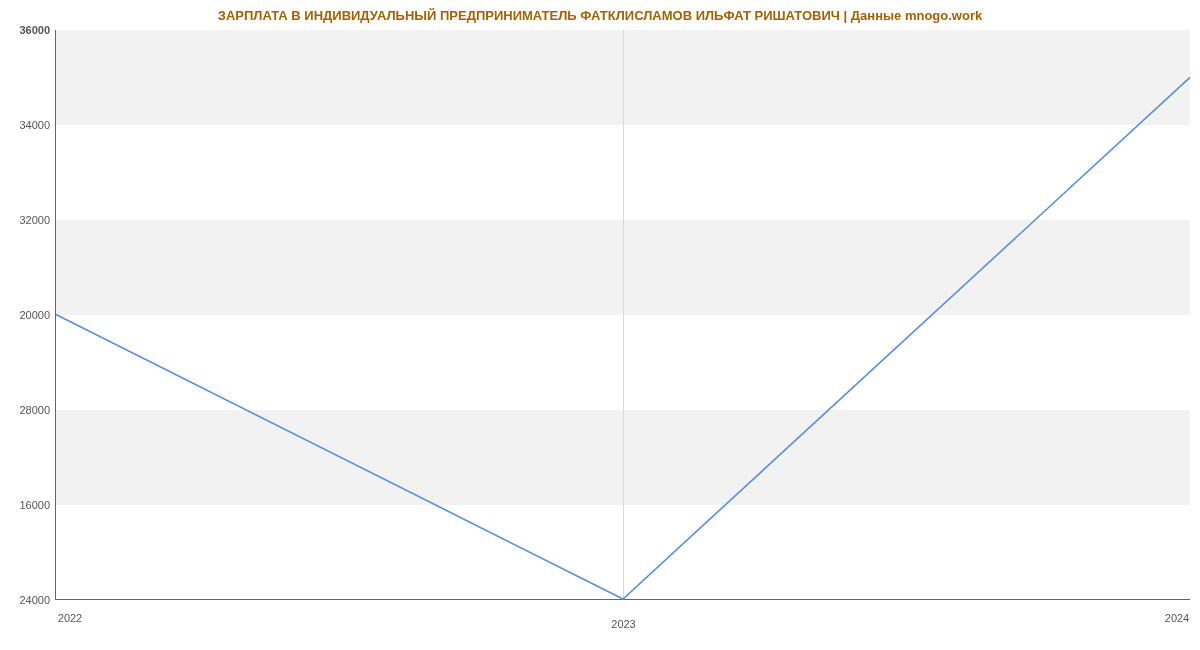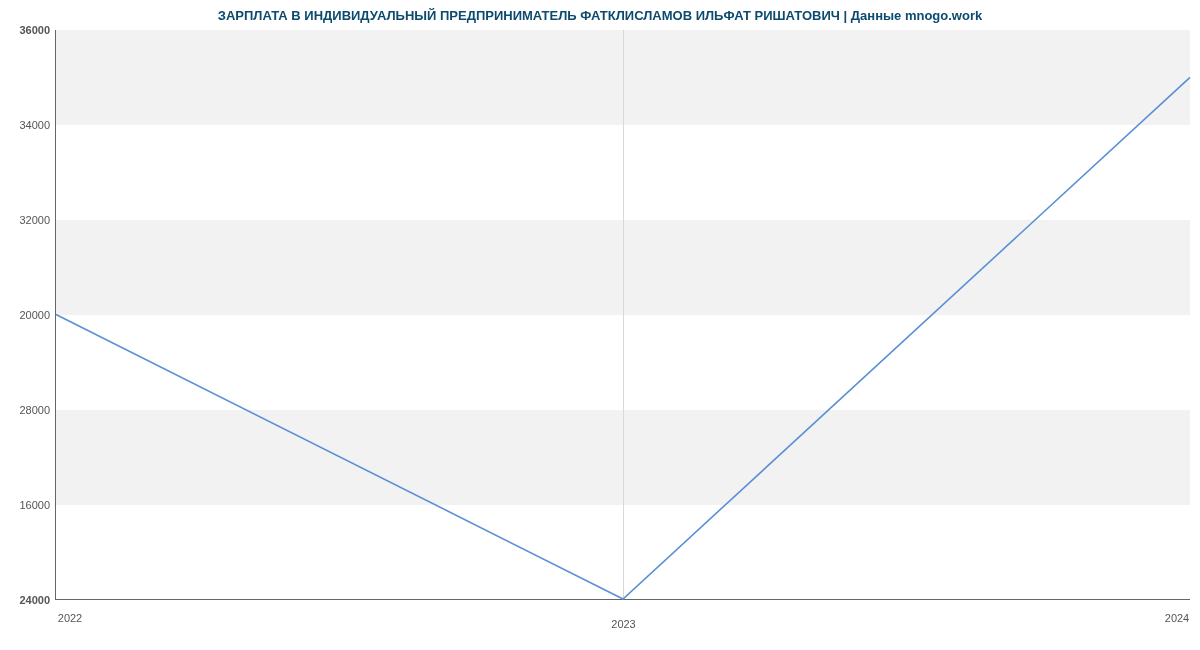--- a/index.html
+++ b/index.html
@@ -18,7 +18,7 @@
       text-align: center;
       font-size: 13px;
       font-weight: 700;
-      color: #0c4a6e;
+      color: #a16207;
     }
     .plot {
       position: absolute;

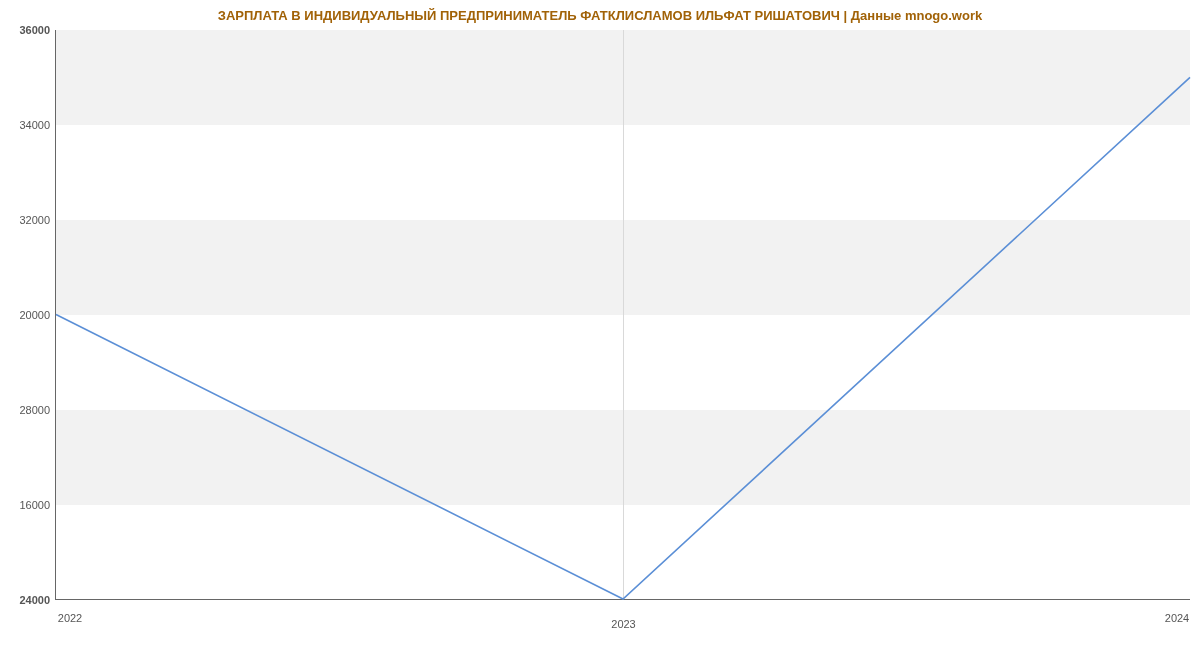--- a/index.html
+++ b/index.html
@@ -89,7 +89,7 @@
   <svg class="line" viewBox="0 0 1135 570" preserveAspectRatio="none">
     <polyline id="series" points="0,285 567.5,570 1135,47.5"></polyline>
   </svg>
-<div class="y-tick" style="top: 570px; font-weight: bold;">24000</div>
+<div class="y-tick" style="top: 570px;">24000</div>
     <div class="y-tick" style="top: 475px;">16000</div>
     <div class="y-tick" style="top: 380px;">28000</div>
     <div class="y-tick" style="top: 285px;">20000</div>

